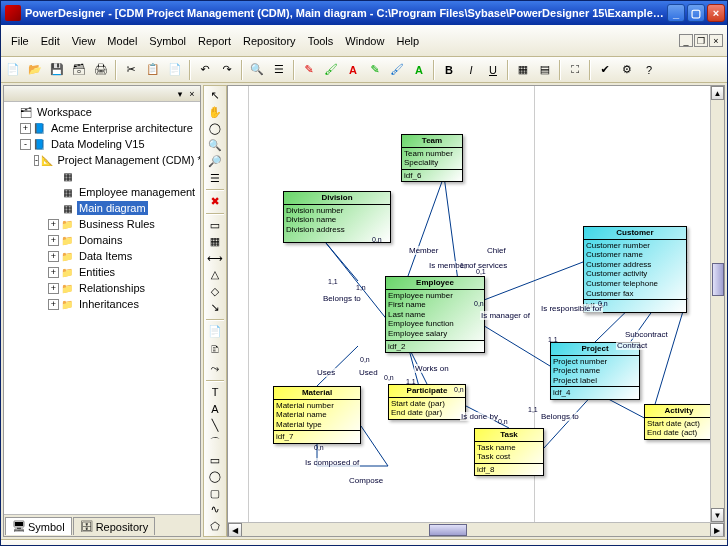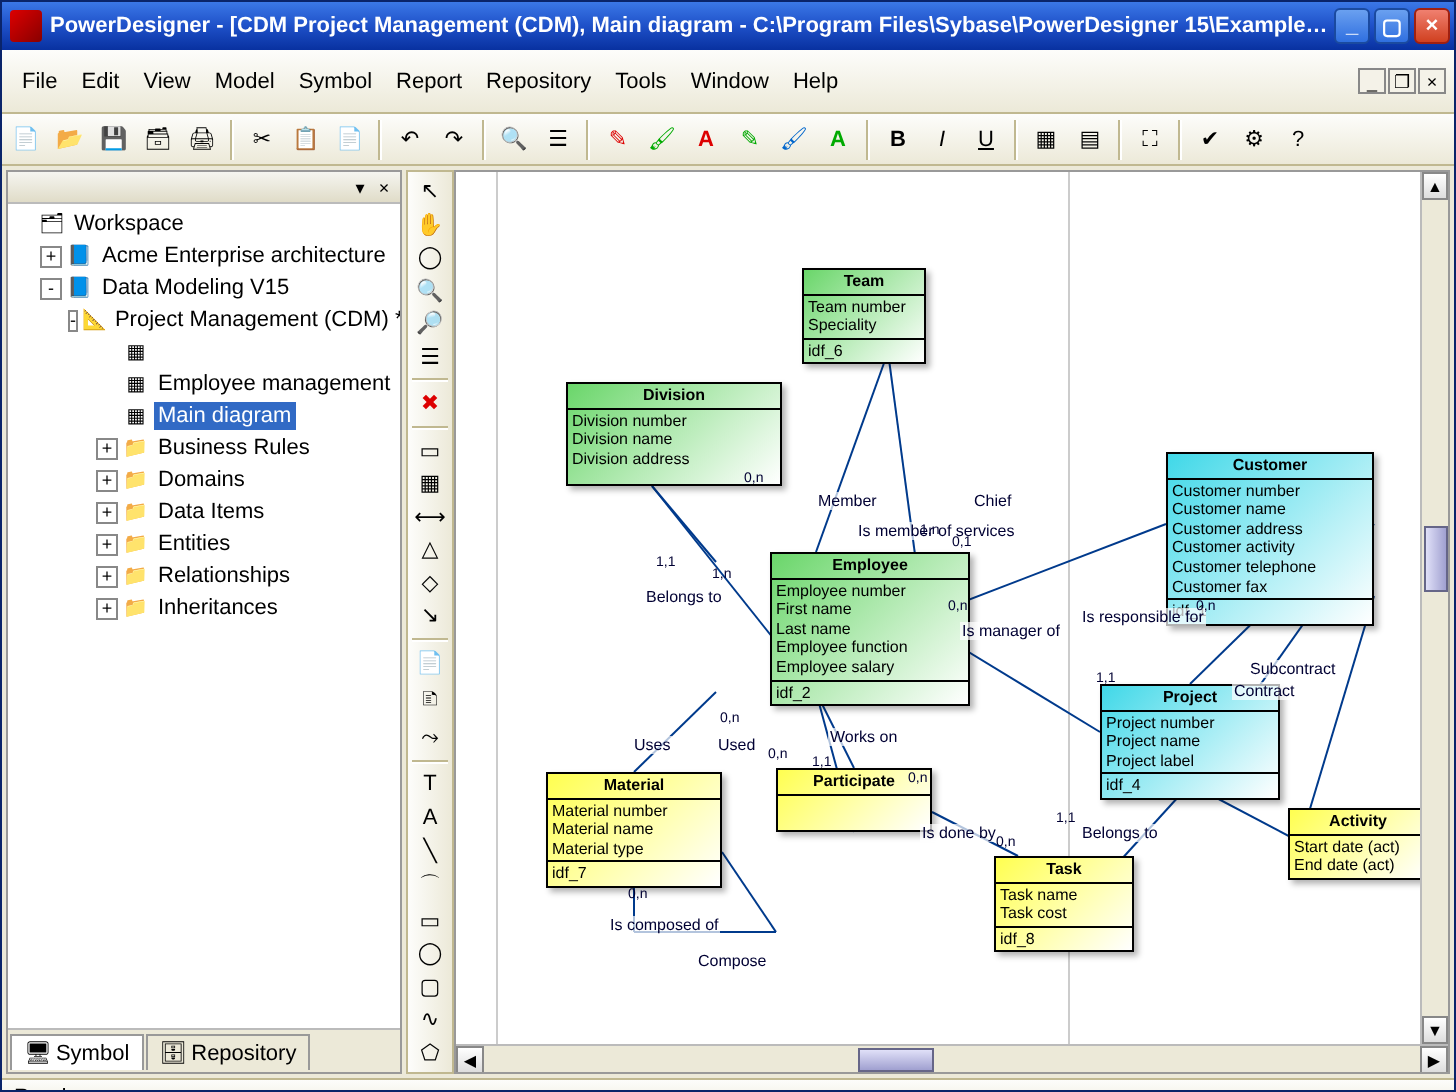--- a/index.html
+++ b/index.html
@@ -328,6 +328,10 @@
         </div>
         <div class="entity" style="left: 160px; top: 298px; width: 78px; min-height: 32px; background: linear-gradient(135deg, rgb(255, 255, 80), rgb(255, 255, 255));">
           <div class="ehead">Participate</div>
+          <div class="ebody">
+            <div>Start date (par)</div>
+            <div>End date (par)</div>
+          </div>
         </div>
         <div class="entity" style="left: 246px; top: 342px; width: 70px; min-height: 40px; background: linear-gradient(135deg, rgb(255, 255, 80), rgb(255, 255, 255)); margin-left: 23px;">
           <div class="ehead">Task</div>

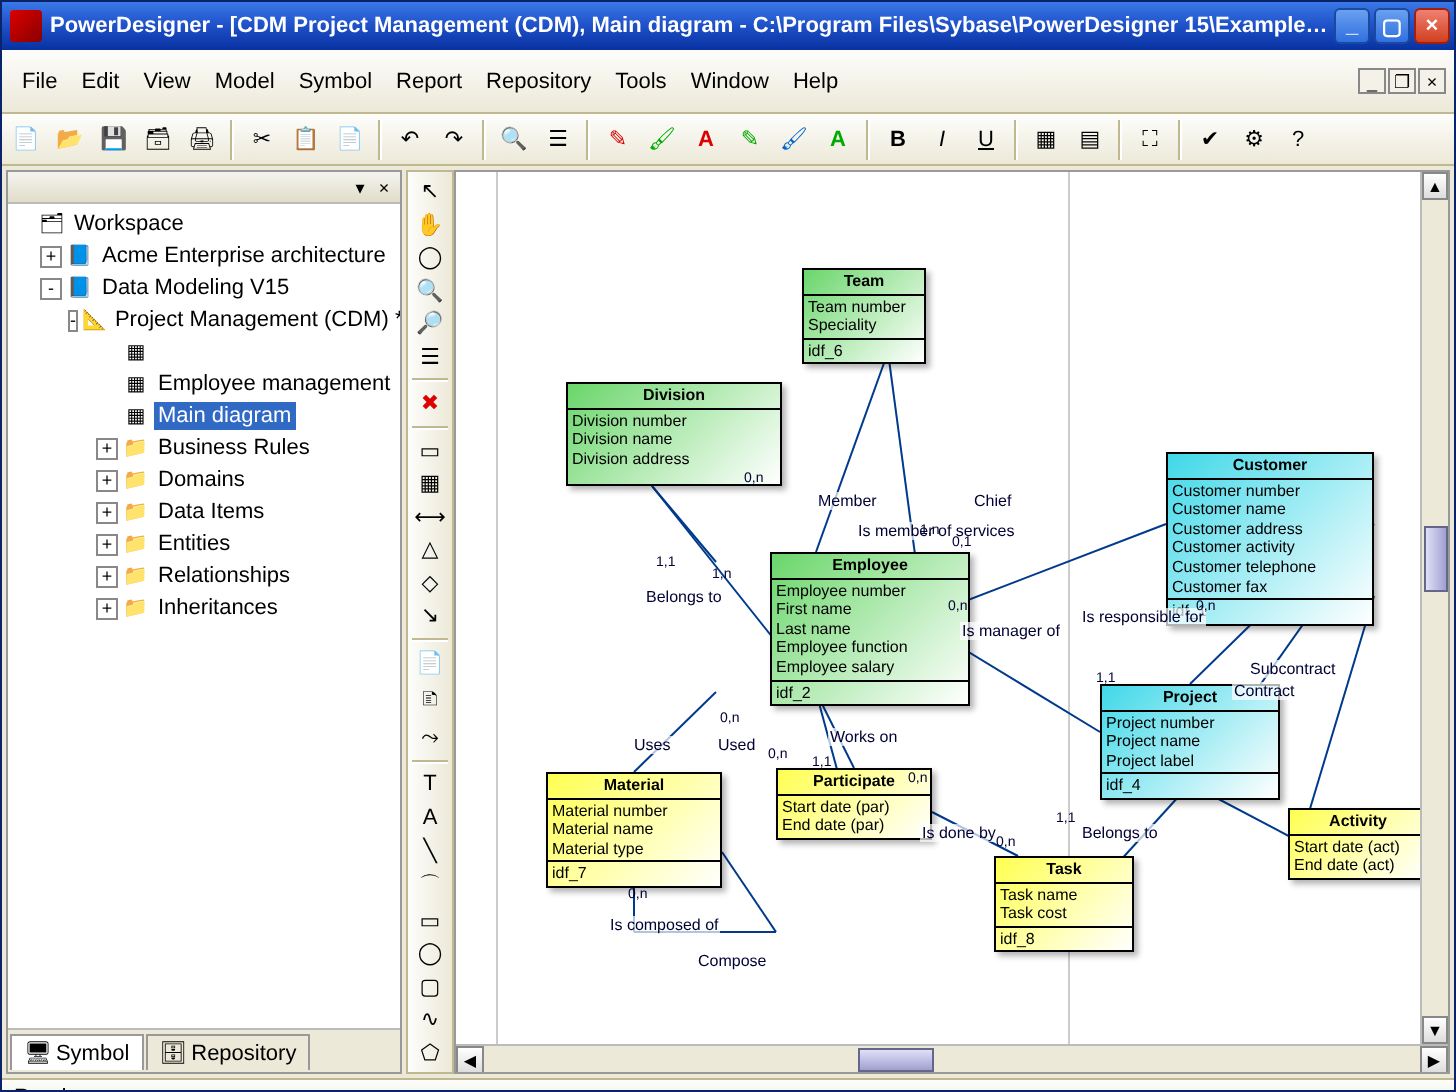--- a/index.html
+++ b/index.html
@@ -333,7 +333,7 @@
             <div>End date (par)</div>
           </div>
         </div>
-        <div class="entity" style="left: 246px; top: 342px; width: 70px; min-height: 40px; background: linear-gradient(135deg, rgb(255, 255, 80), rgb(255, 255, 255)); margin-left: 23px;">
+        <div class="entity" style="left: 246px; top: 342px; width: 70px; min-height: 40px; background: linear-gradient(135deg, rgb(255, 255, 80), rgb(255, 255, 255));">
           <div class="ehead">Task</div>
           <div class="ebody">
             <div>Task name   <pi></pi></div>

